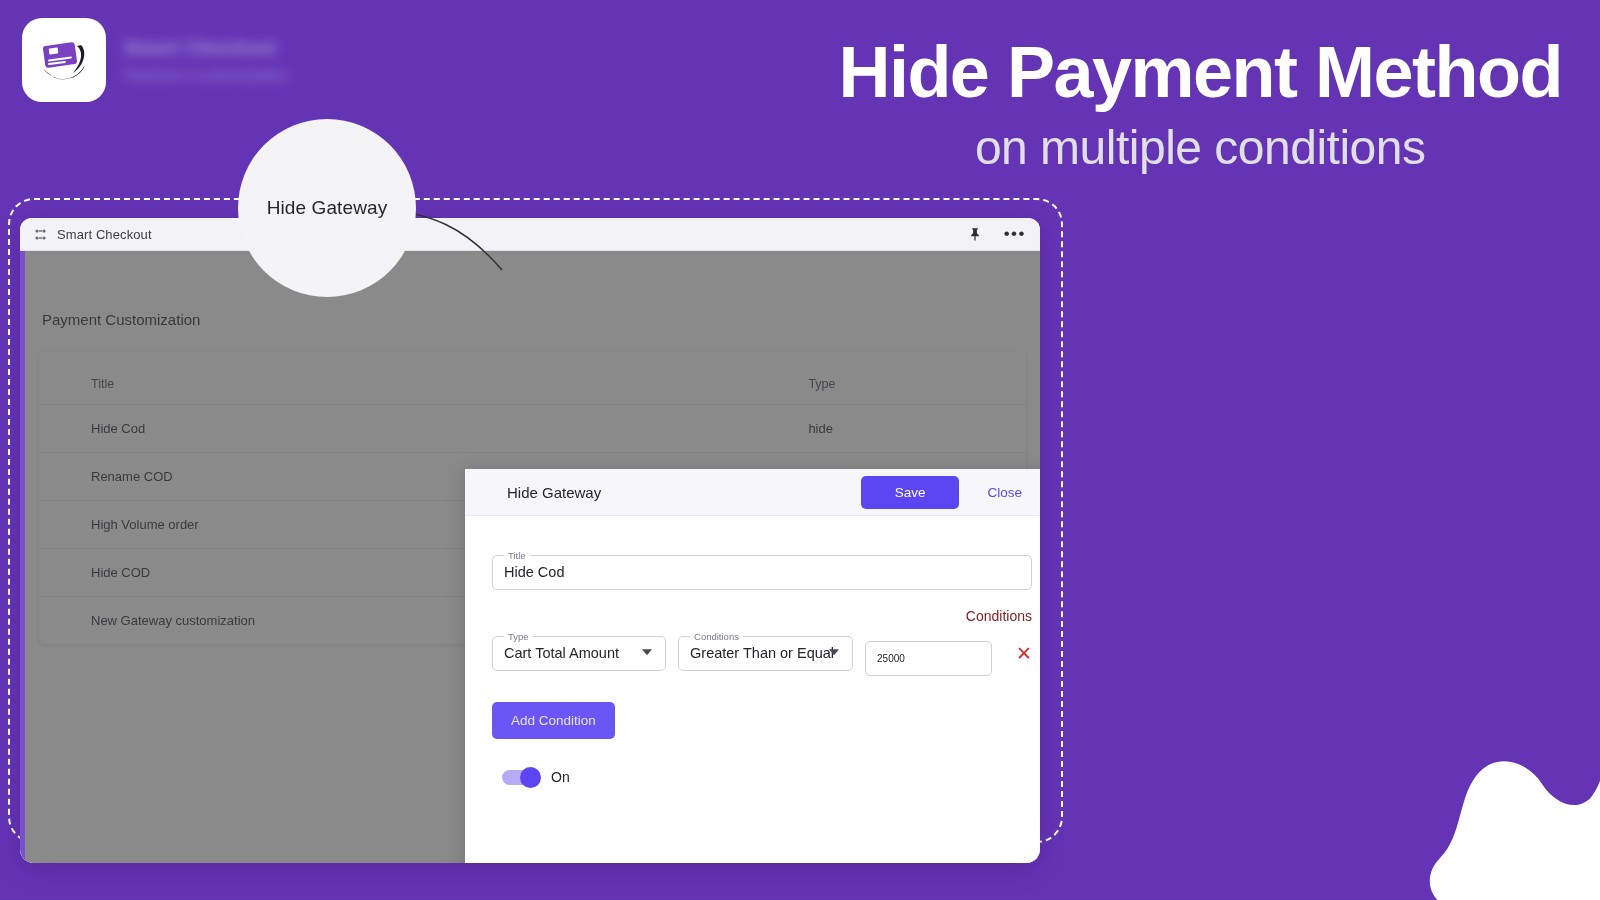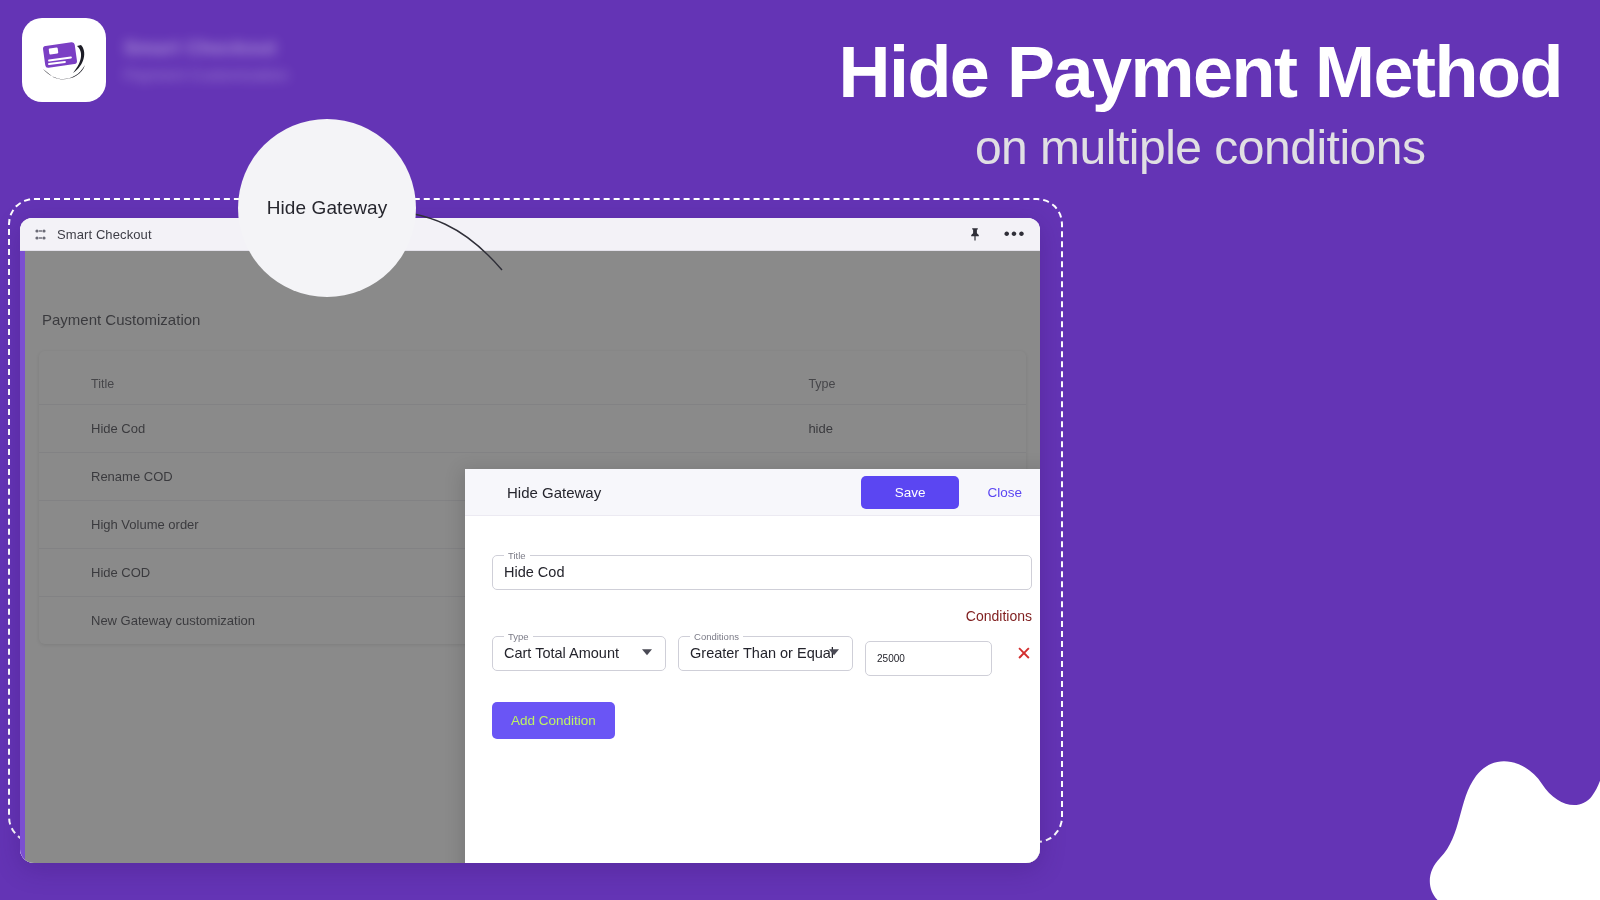--- a/index.html
+++ b/index.html
@@ -350,7 +350,7 @@
   .btn-add {
     margin-top: 26px;
     background: #6a55f5;
-    color: #bef264;
+    color: #e5e5e5;
     border: none;
     border-radius: 5px;
     font-size: 13.5px;

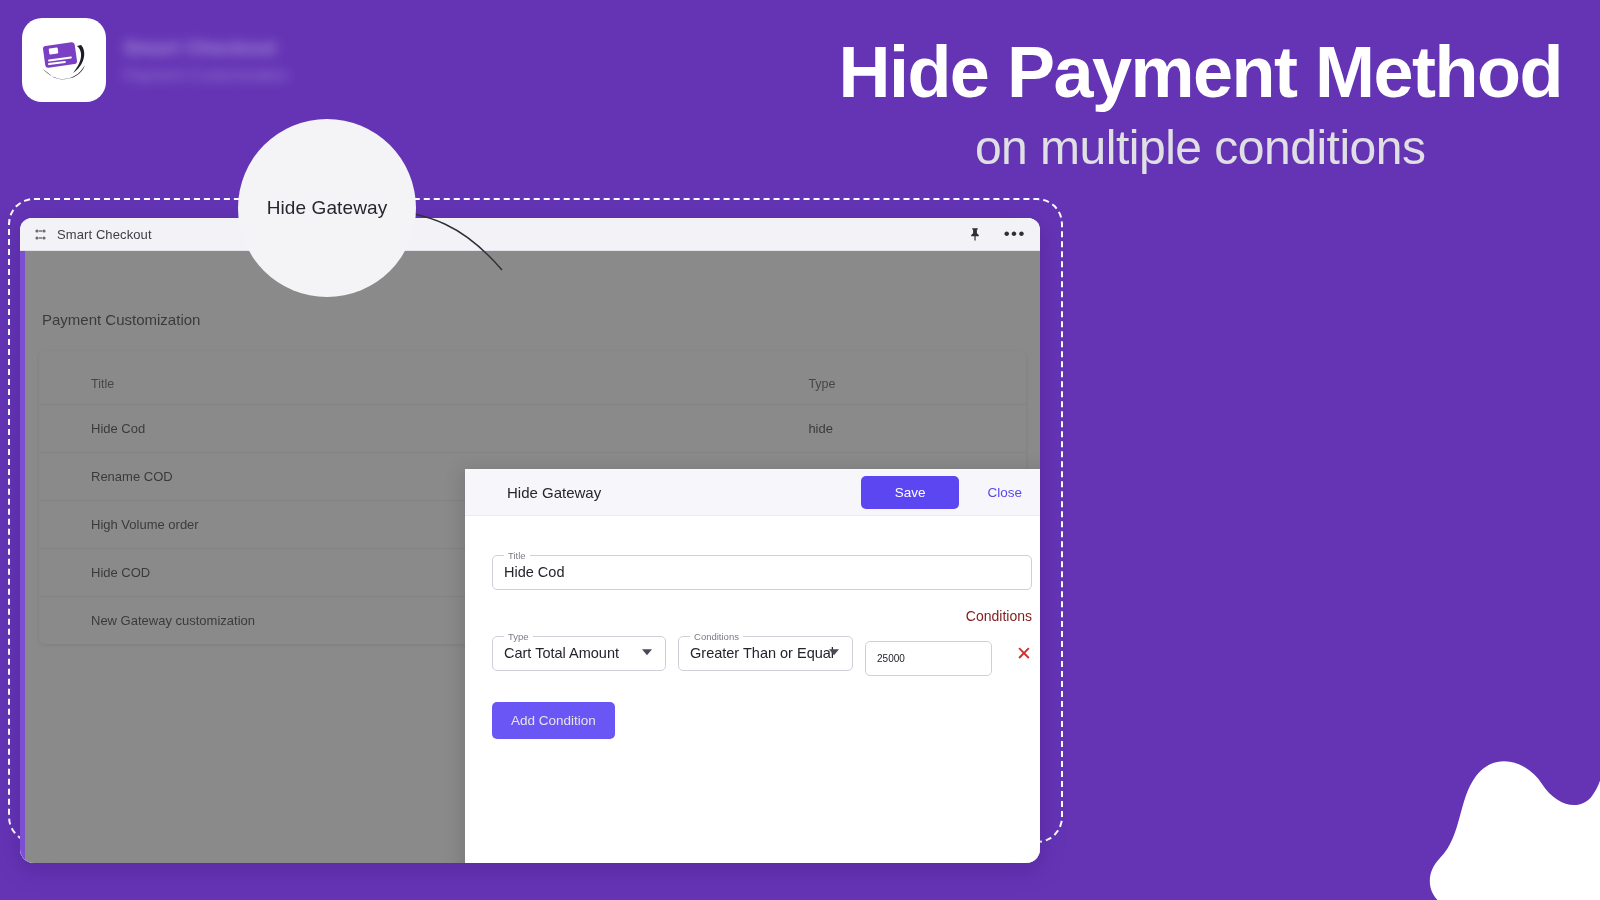--- a/index.html
+++ b/index.html
@@ -556,6 +556,12 @@
 
       <button class="btn-add">Add Condition</button>
 
+      <div class="toggle-row">
+        <span class="toggle">
+          <span class="toggle-knob"></span>
+        </span>
+        <span class="toggle-label">On</span>
+      </div>
 
     </div>
   </div>

